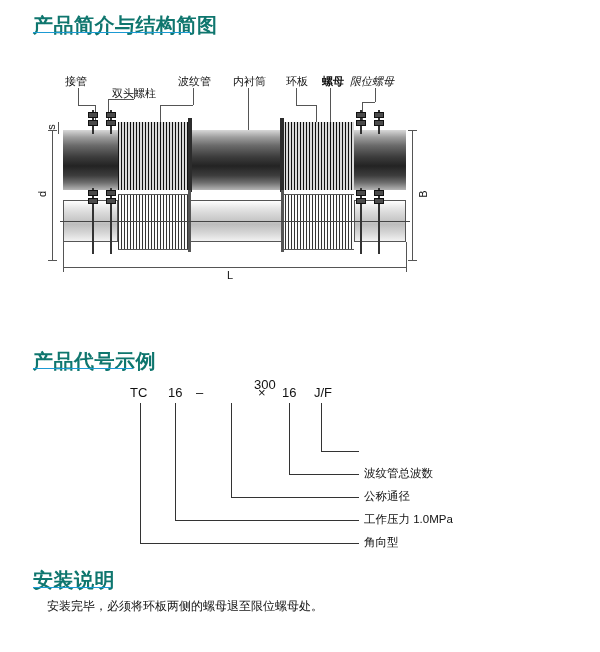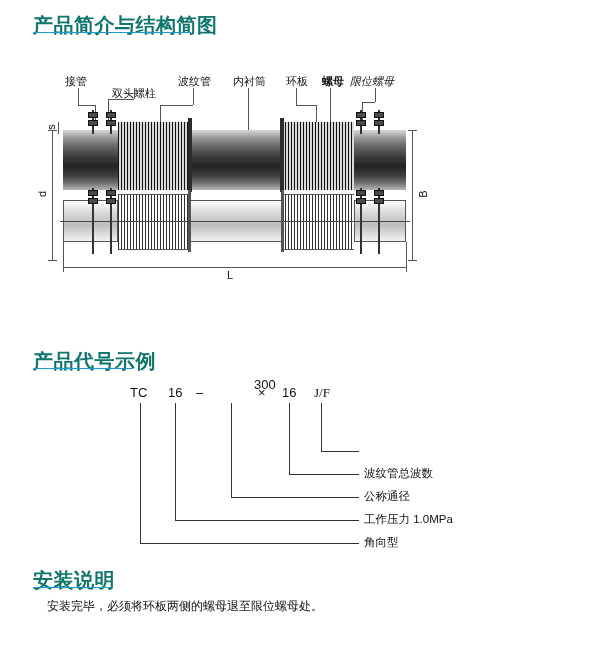--- a/index.html
+++ b/index.html
@@ -276,7 +276,7 @@
   <div class="code-token" style="left:188px; top:2px;margin-left:36px;">300</div>
   <div class="code-token" style="left:228px; top:10px;">×</div>
   <div class="code-token" style="left:252px; top:10px;">16</div>
-  <div class="code-token" style="left:284px; top:10px;font-family:Liberation Serif, serif;">J/F</div>
+  <div class="code-token" style="left:284px; top:10px;">J/F</div>
 
   <div class="vline" style="left:291px; top:28px; height:48px;"></div>
   <div class="hline" style="left:291px; top:76px; width:38px;"></div>

